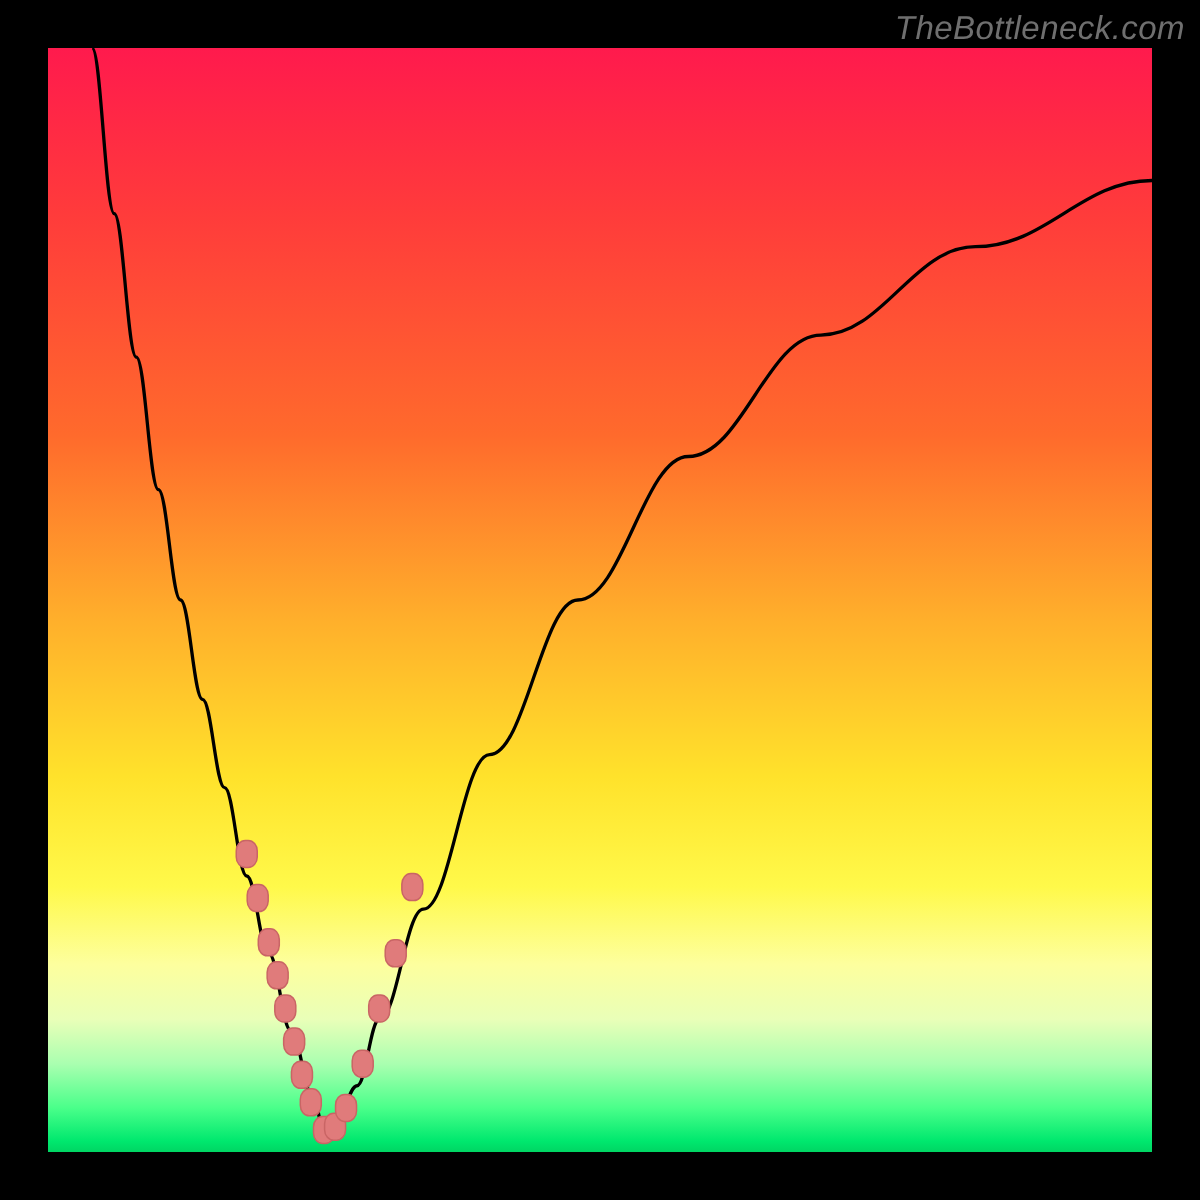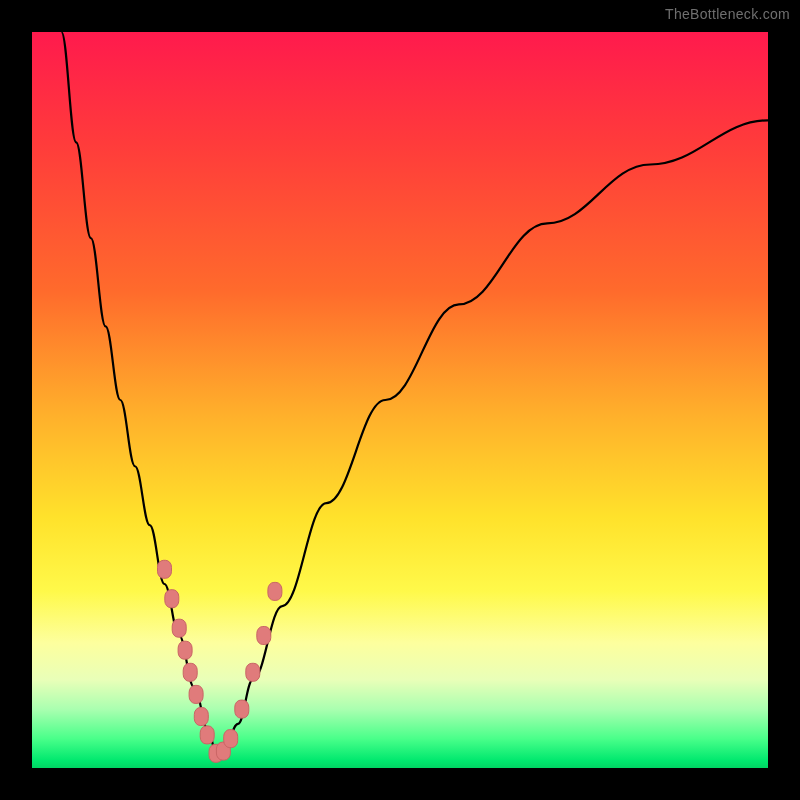--- a/index.html
+++ b/index.html
@@ -43,11 +43,12 @@
     position: absolute;
     top: 6px;
     right: 10px;
-    font-size: 14px;
+    font-size: 22px;
     font-weight: 500;
     color: #6f6f6f;
     letter-spacing: 0.3px;
     z-index: 3;
+    font-style: italic;
   }
   svg.overlay {
     position: absolute;

